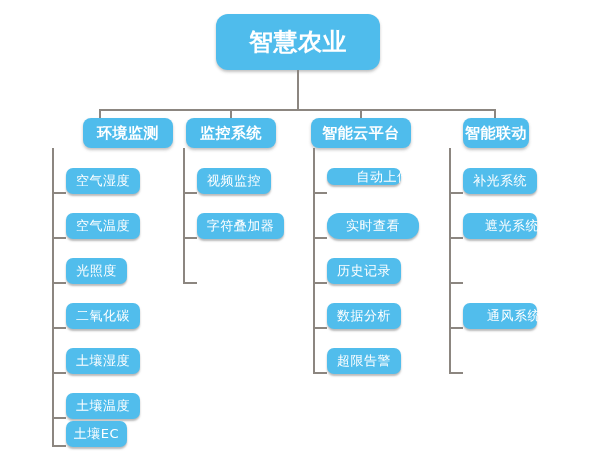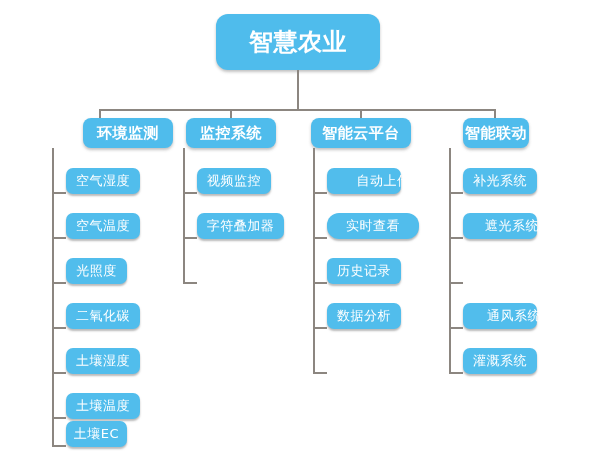--- a/index.html
+++ b/index.html
@@ -118,7 +118,7 @@
   <div class="conn v" style="left:313px; top:148px; width:2px; height:224px;"></div>
 
   <div class="conn h" style="left:313px; top:192px; width:14px; height:2px;"></div>
-  <div class="node leaf" style="left:327px; top:168px; width:74px; height:26px;padding-left:39px;">自动上传</div>
+  <div class="node leaf" style="left:327px; top:168px; width:74px; height:17px;padding-left:39px;">自动上传</div>
 
   <div class="conn h" style="left:313px; top:237px; width:14px; height:2px;"></div>
   <div class="node leaf" style="left:327px; top:213px; width:92px; height:26px;border-radius:12px;">实时查看</div>

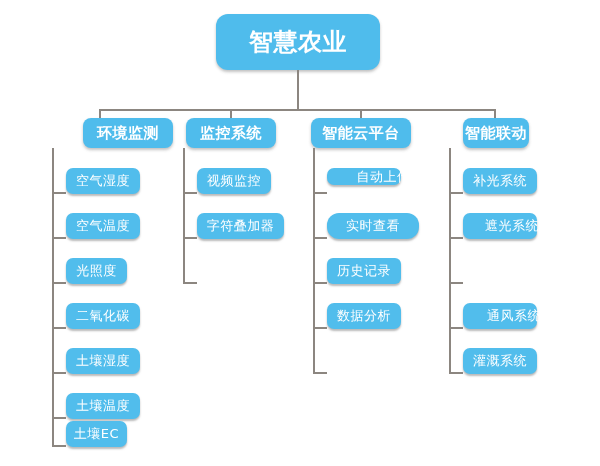--- a/index.html
+++ b/index.html
@@ -124,7 +124,7 @@
   <div class="node leaf" style="left:327px; top:213px; width:92px; height:26px;border-radius:12px;">实时查看</div>
 
   <div class="conn h" style="left:313px; top:282px; width:14px; height:2px;"></div>
-  <div class="node leaf" style="left:327px; top:258px; width:74px; height:26px;border-radius:6px;">历史记录</div>
+  <div class="node leaf" style="left:327px; top:258px; width:74px; height:26px;">历史记录</div>
 
   <div class="conn h" style="left:313px; top:327px; width:14px; height:2px;"></div>
   <div class="node leaf" style="left:327px; top:303px; width:74px; height:26px;">数据分析</div>

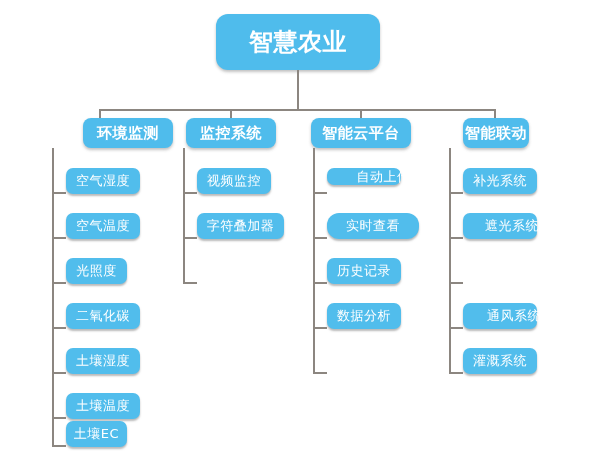--- a/index.html
+++ b/index.html
@@ -130,6 +130,7 @@
   <div class="node leaf" style="left:327px; top:303px; width:74px; height:26px;">数据分析</div>
 
   <div class="conn h" style="left:313px; top:372px; width:14px; height:2px;"></div>
+  <div class="node leaf" style="left:327px; top:348px; width:74px; height:26px;">超限告警</div>
 
   <div class="node branch" style="left:463px; top:118px; width:66px; height:30px;">智能联动</div>
   <div class="conn v" style="left:449px; top:148px; width:2px; height:224px;"></div>

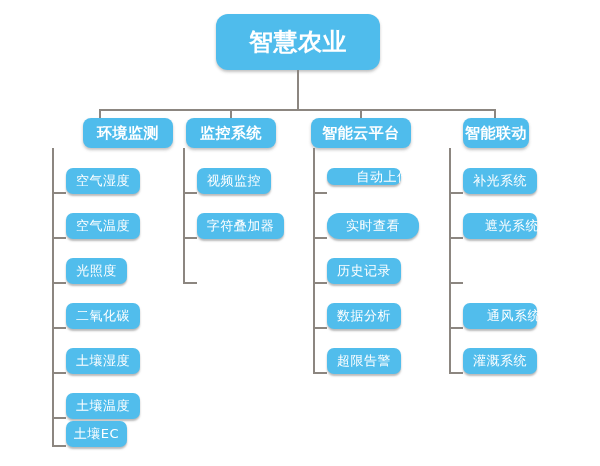--- a/index.html
+++ b/index.html
@@ -147,7 +147,6 @@
   <div class="node leaf" style="left:463px; top:303px; width:74px; height:26px;padding-left:28px;">通风系统</div>
 
   <div class="conn h" style="left:449px; top:372px; width:14px; height:2px;"></div>
-  <div class="node leaf" style="left:463px; top:348px; width:74px; height:26px;">灌溉系统</div>
 
 </div>
 

